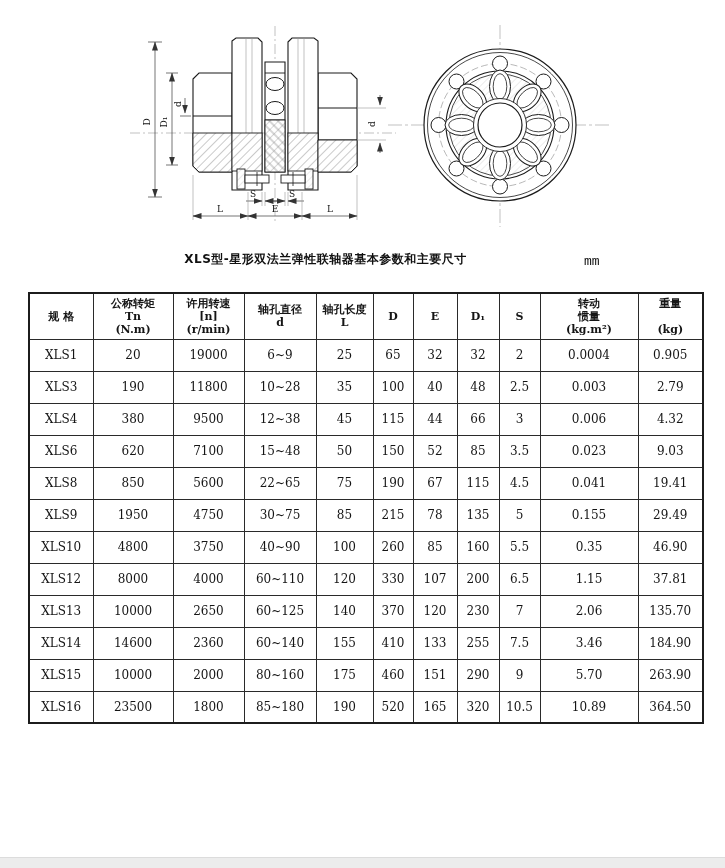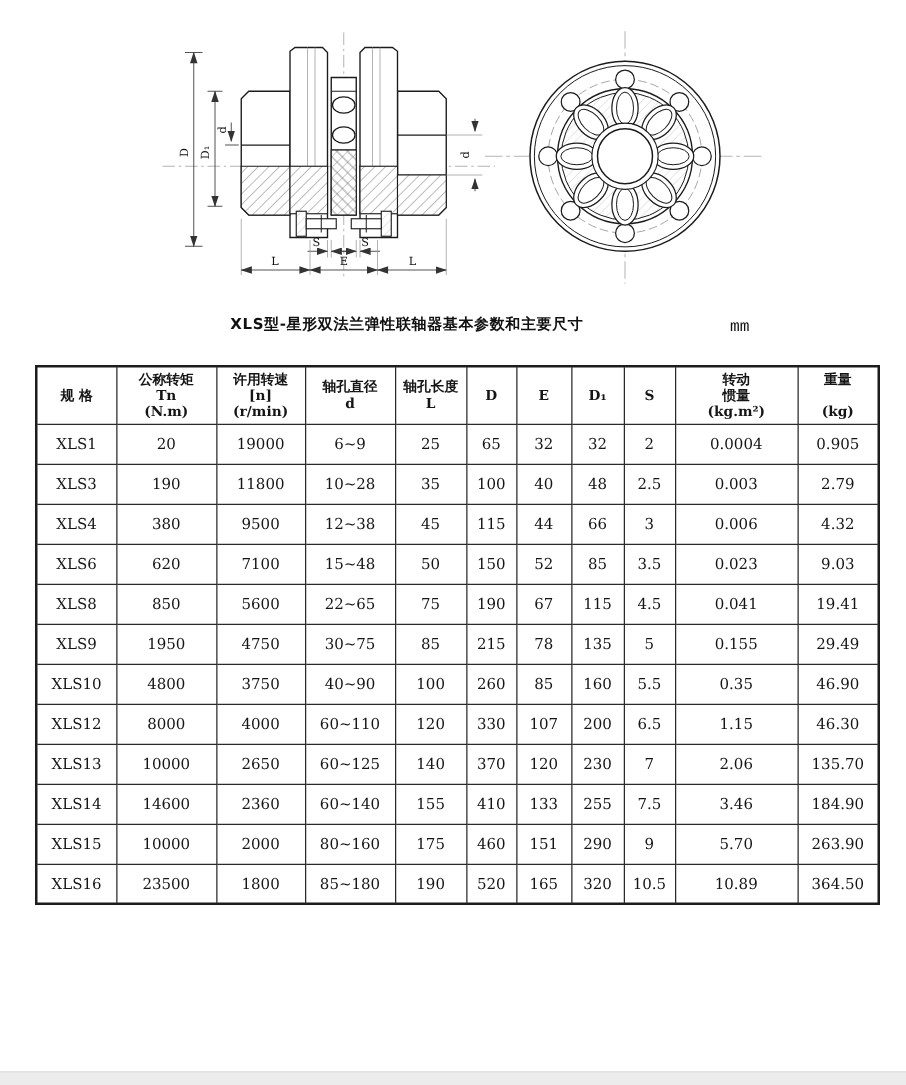--- a/index.html
+++ b/index.html
@@ -380,7 +380,7 @@
         <td>200</td>
         <td>6.5</td>
         <td>1.15</td>
-        <td>46.30</td>
+        <td>37.81</td>
       </tr>
       <tr>
         <td>XLS13</td>

